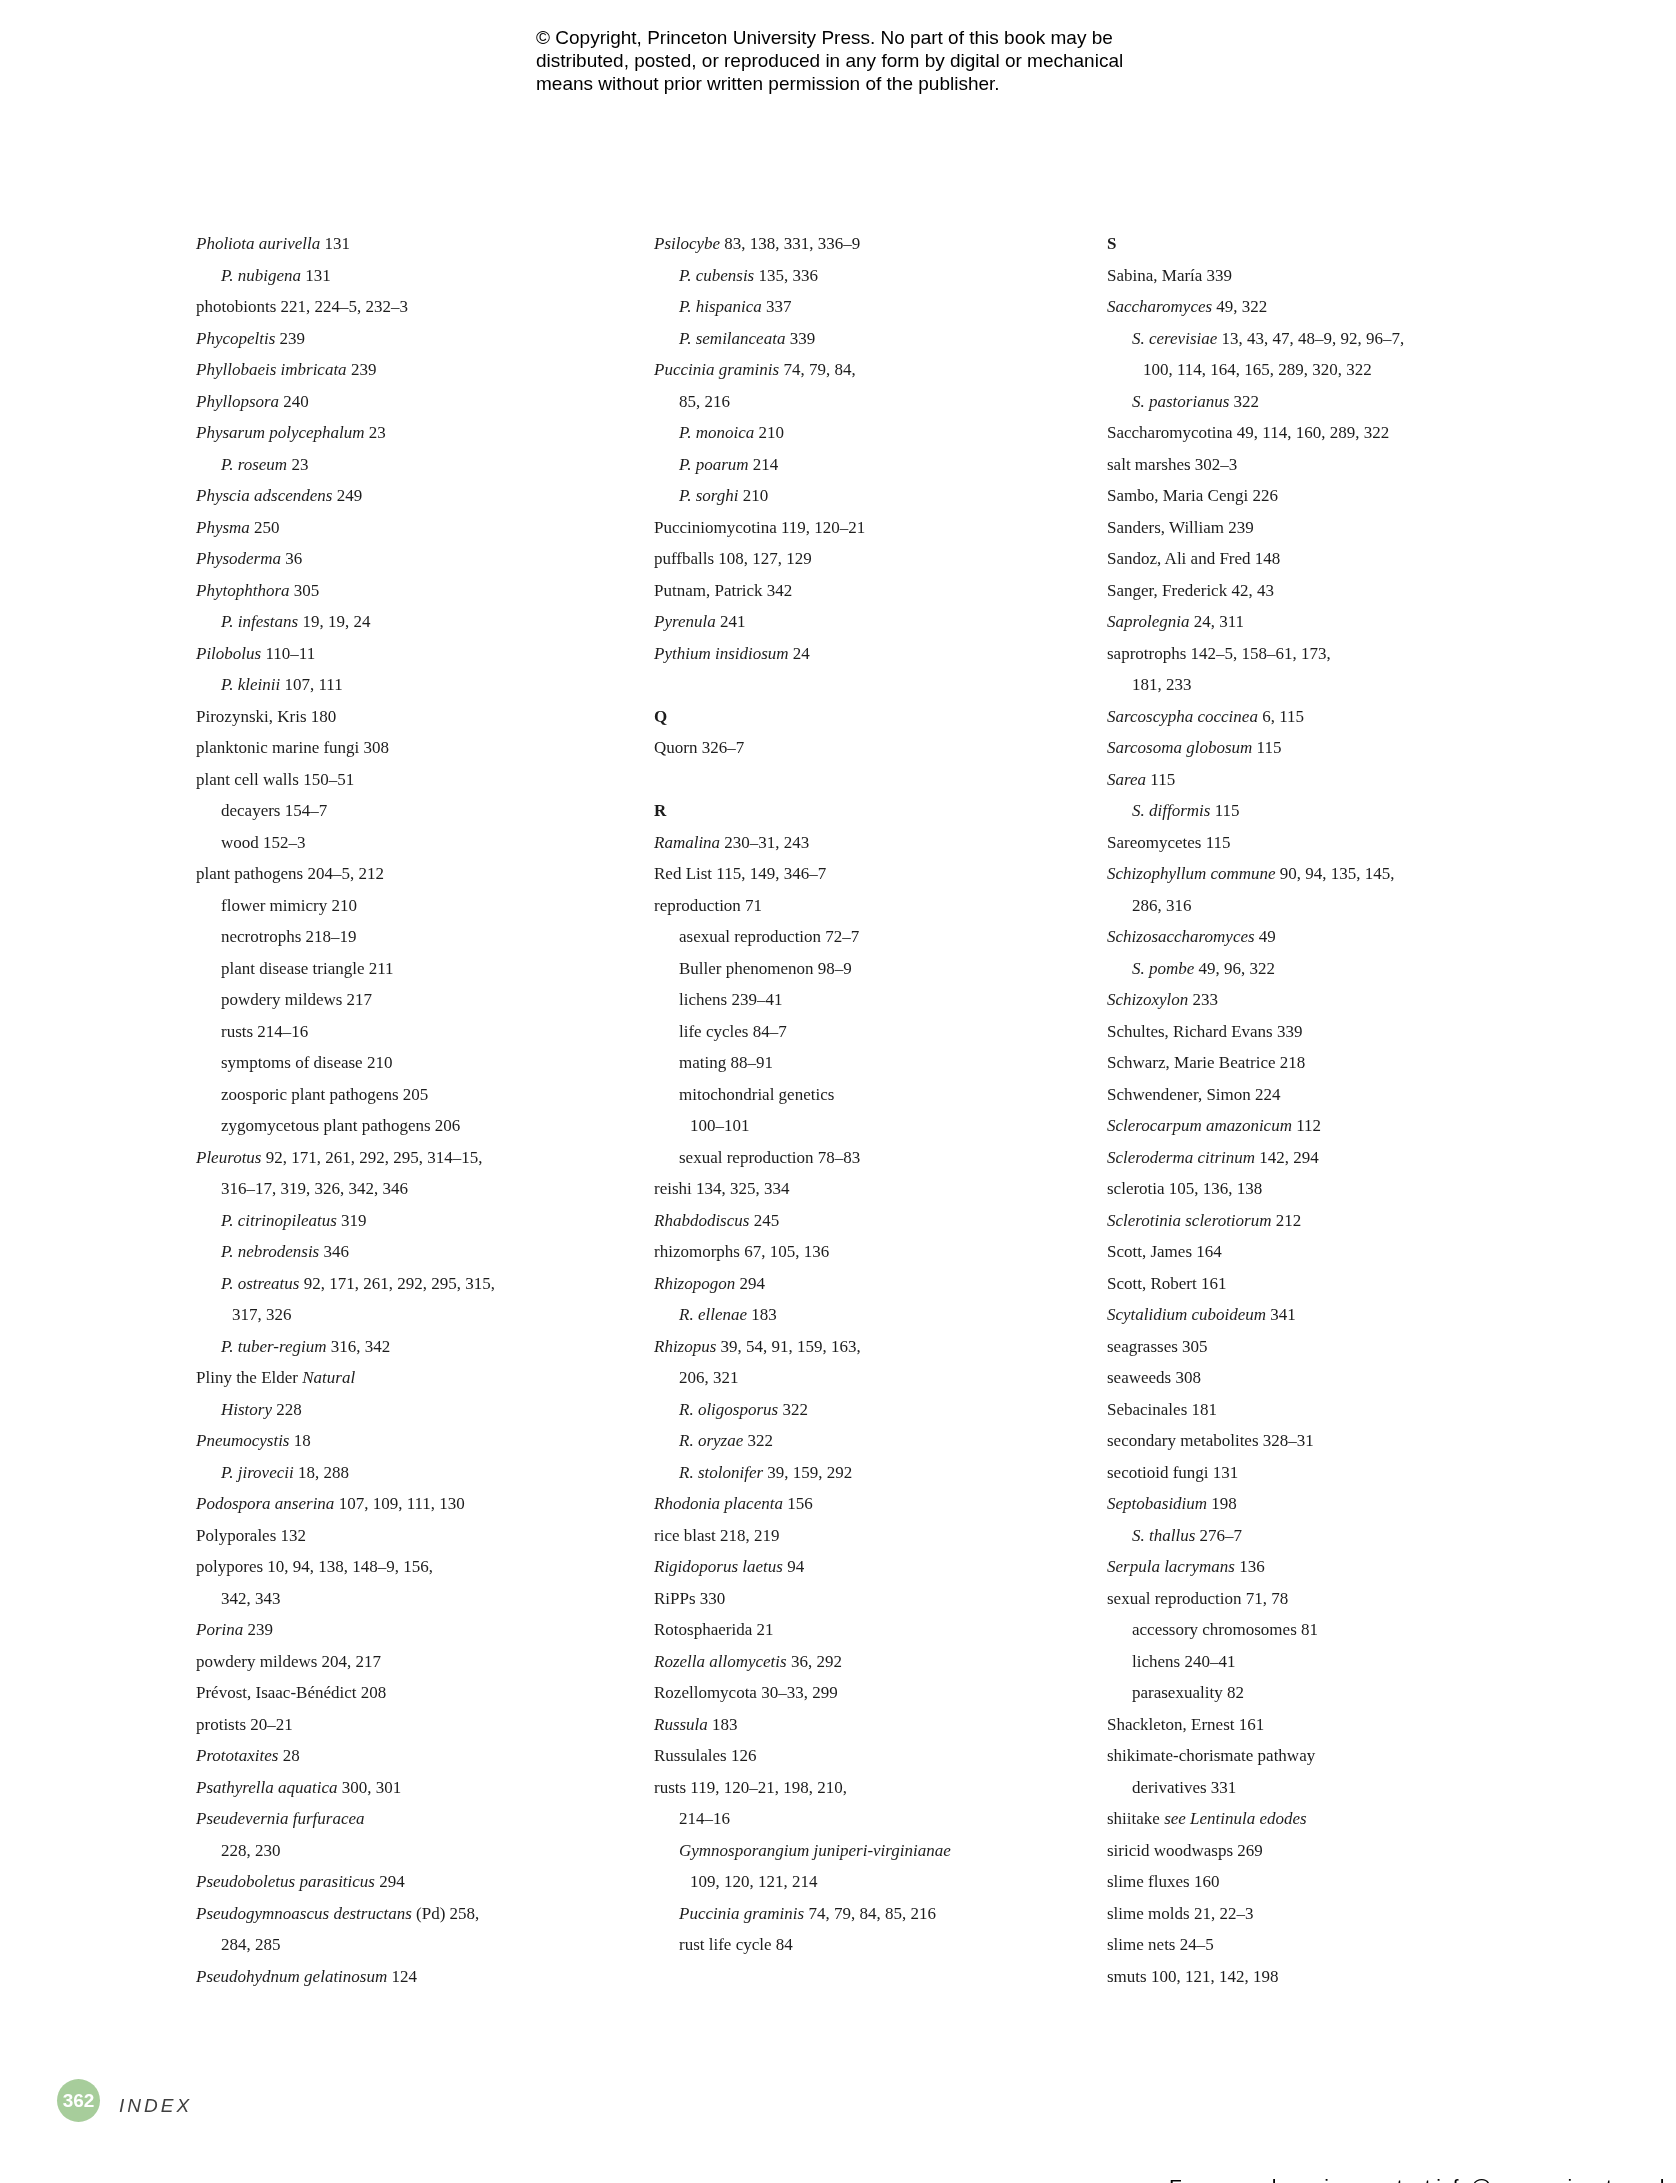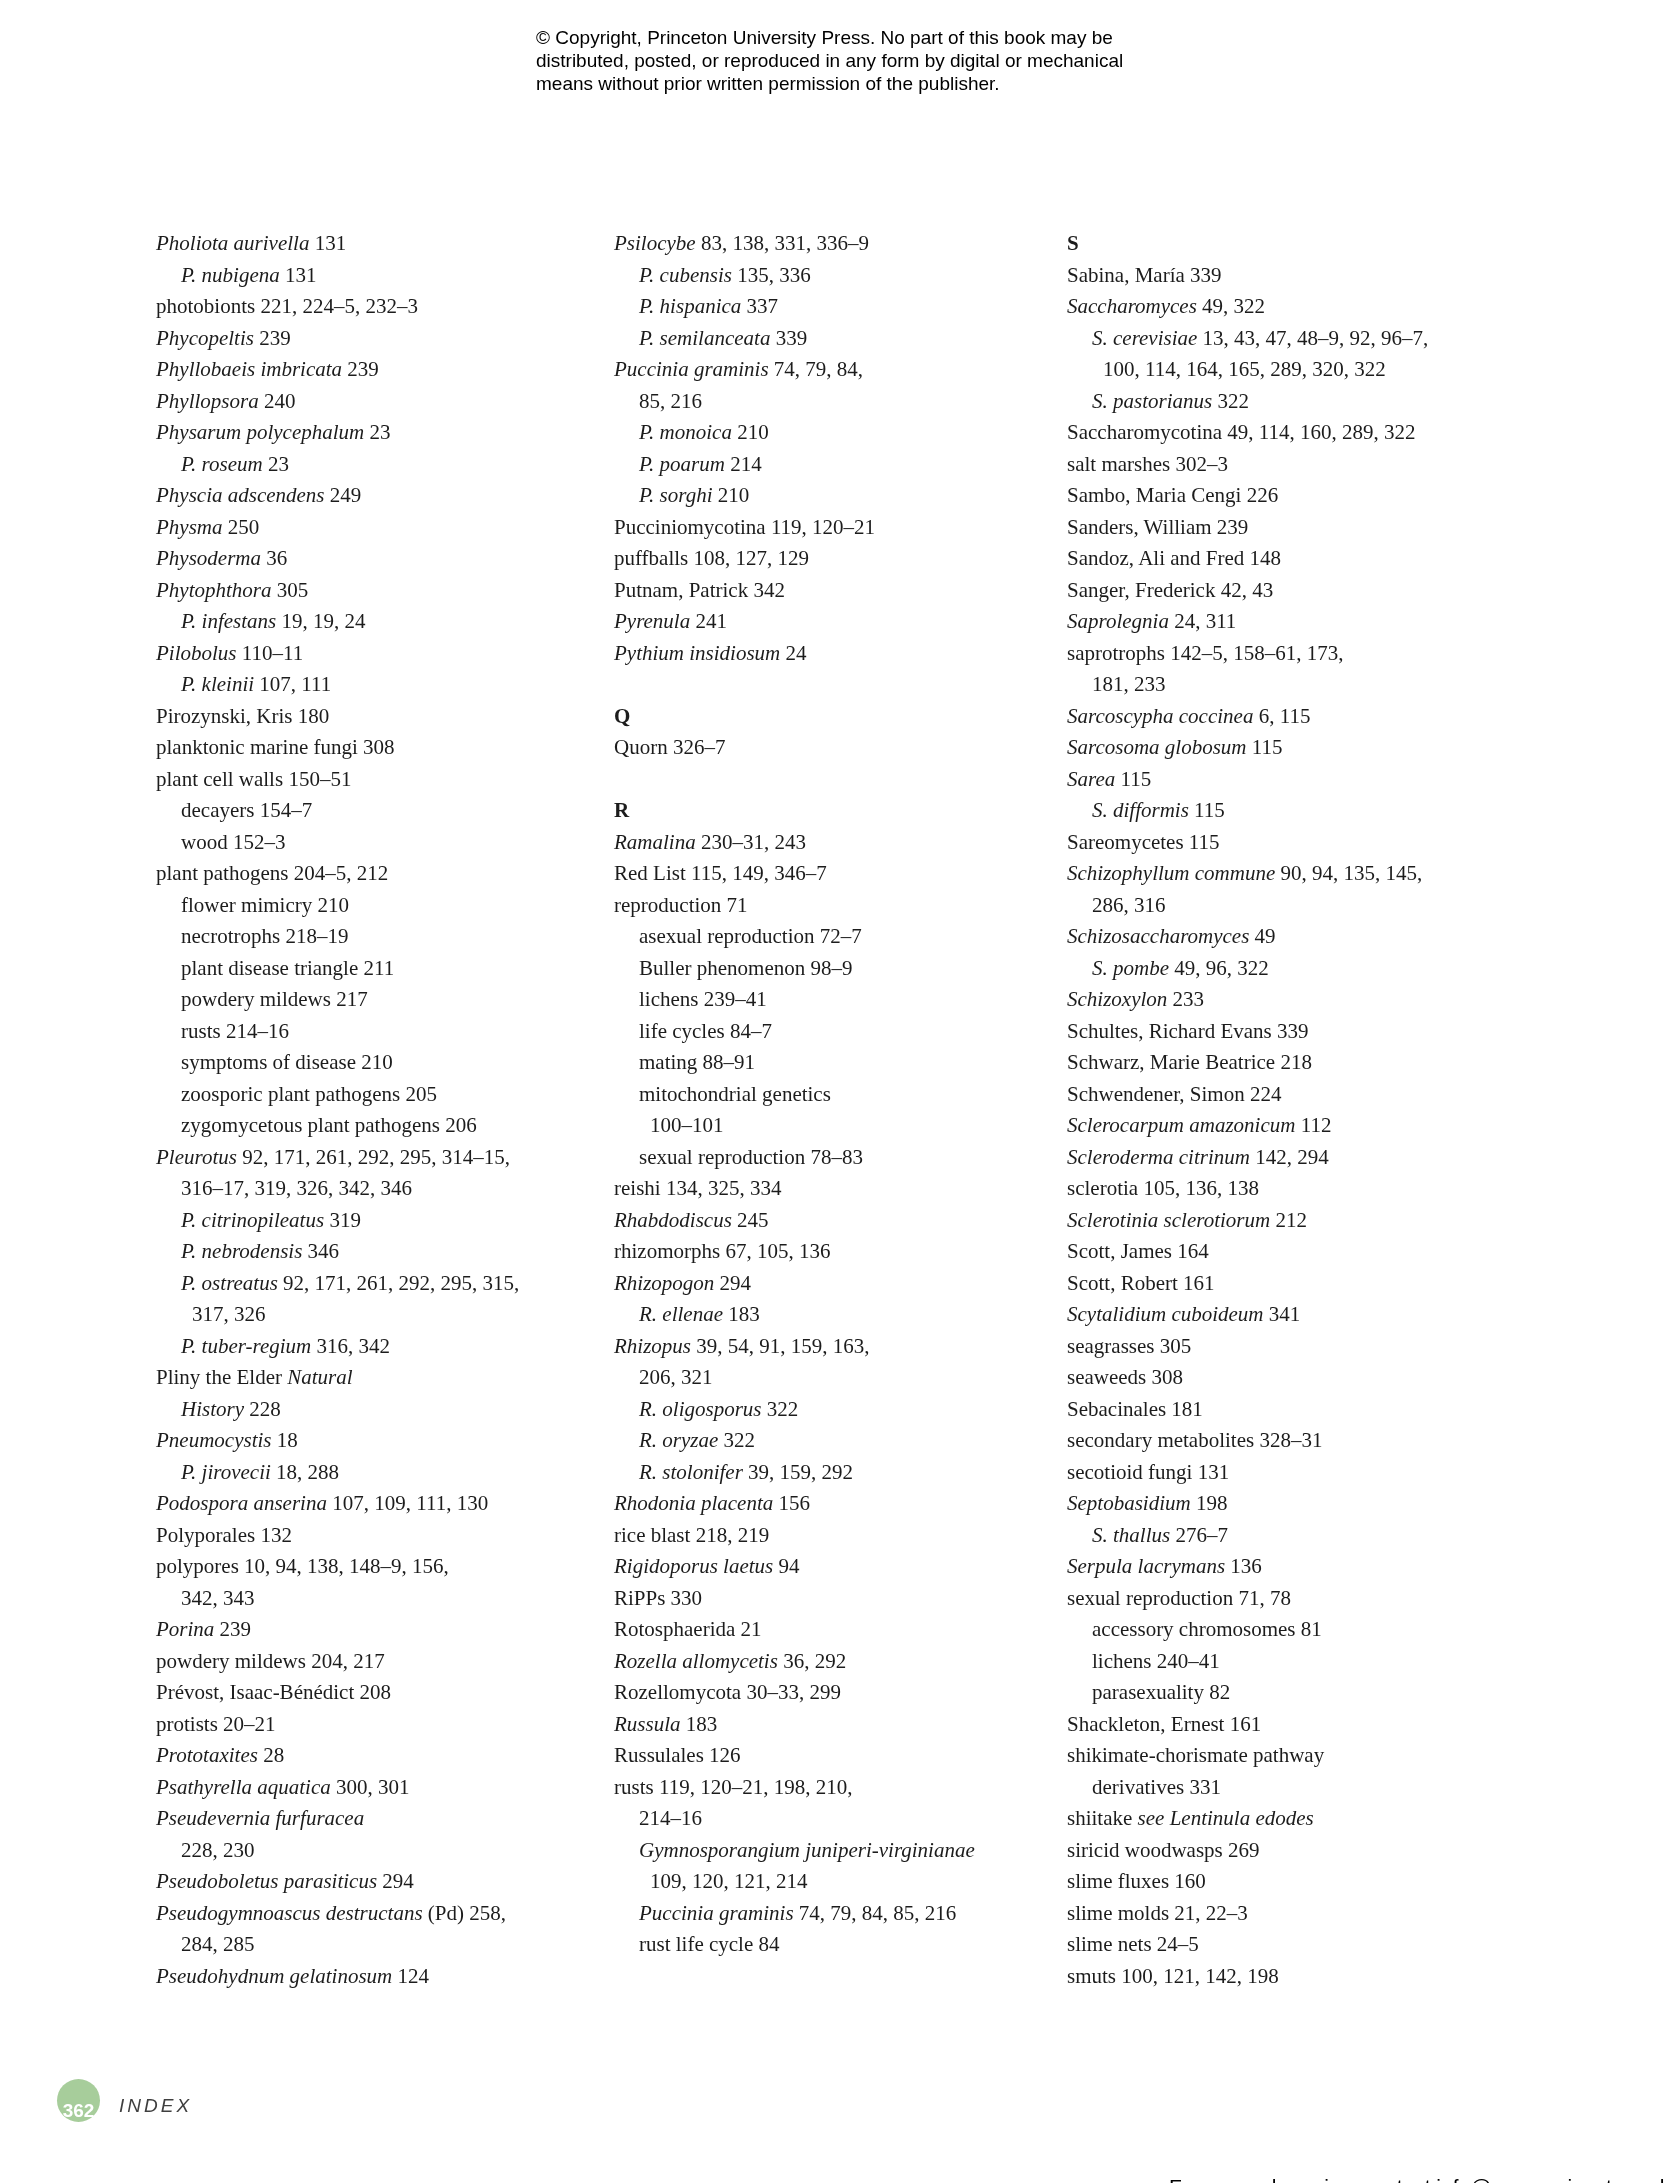--- a/index.html
+++ b/index.html
@@ -18,8 +18,9 @@
   }
   .col{
     position:absolute;top:228px;width:475px;
-    font-size:21px;line-height:31.5px;
+    font-size:17px;line-height:31.5px;
     white-space:nowrap;
+    margin-left:40px;
   }
   .col1{left:156px}
   .col2{left:614px}

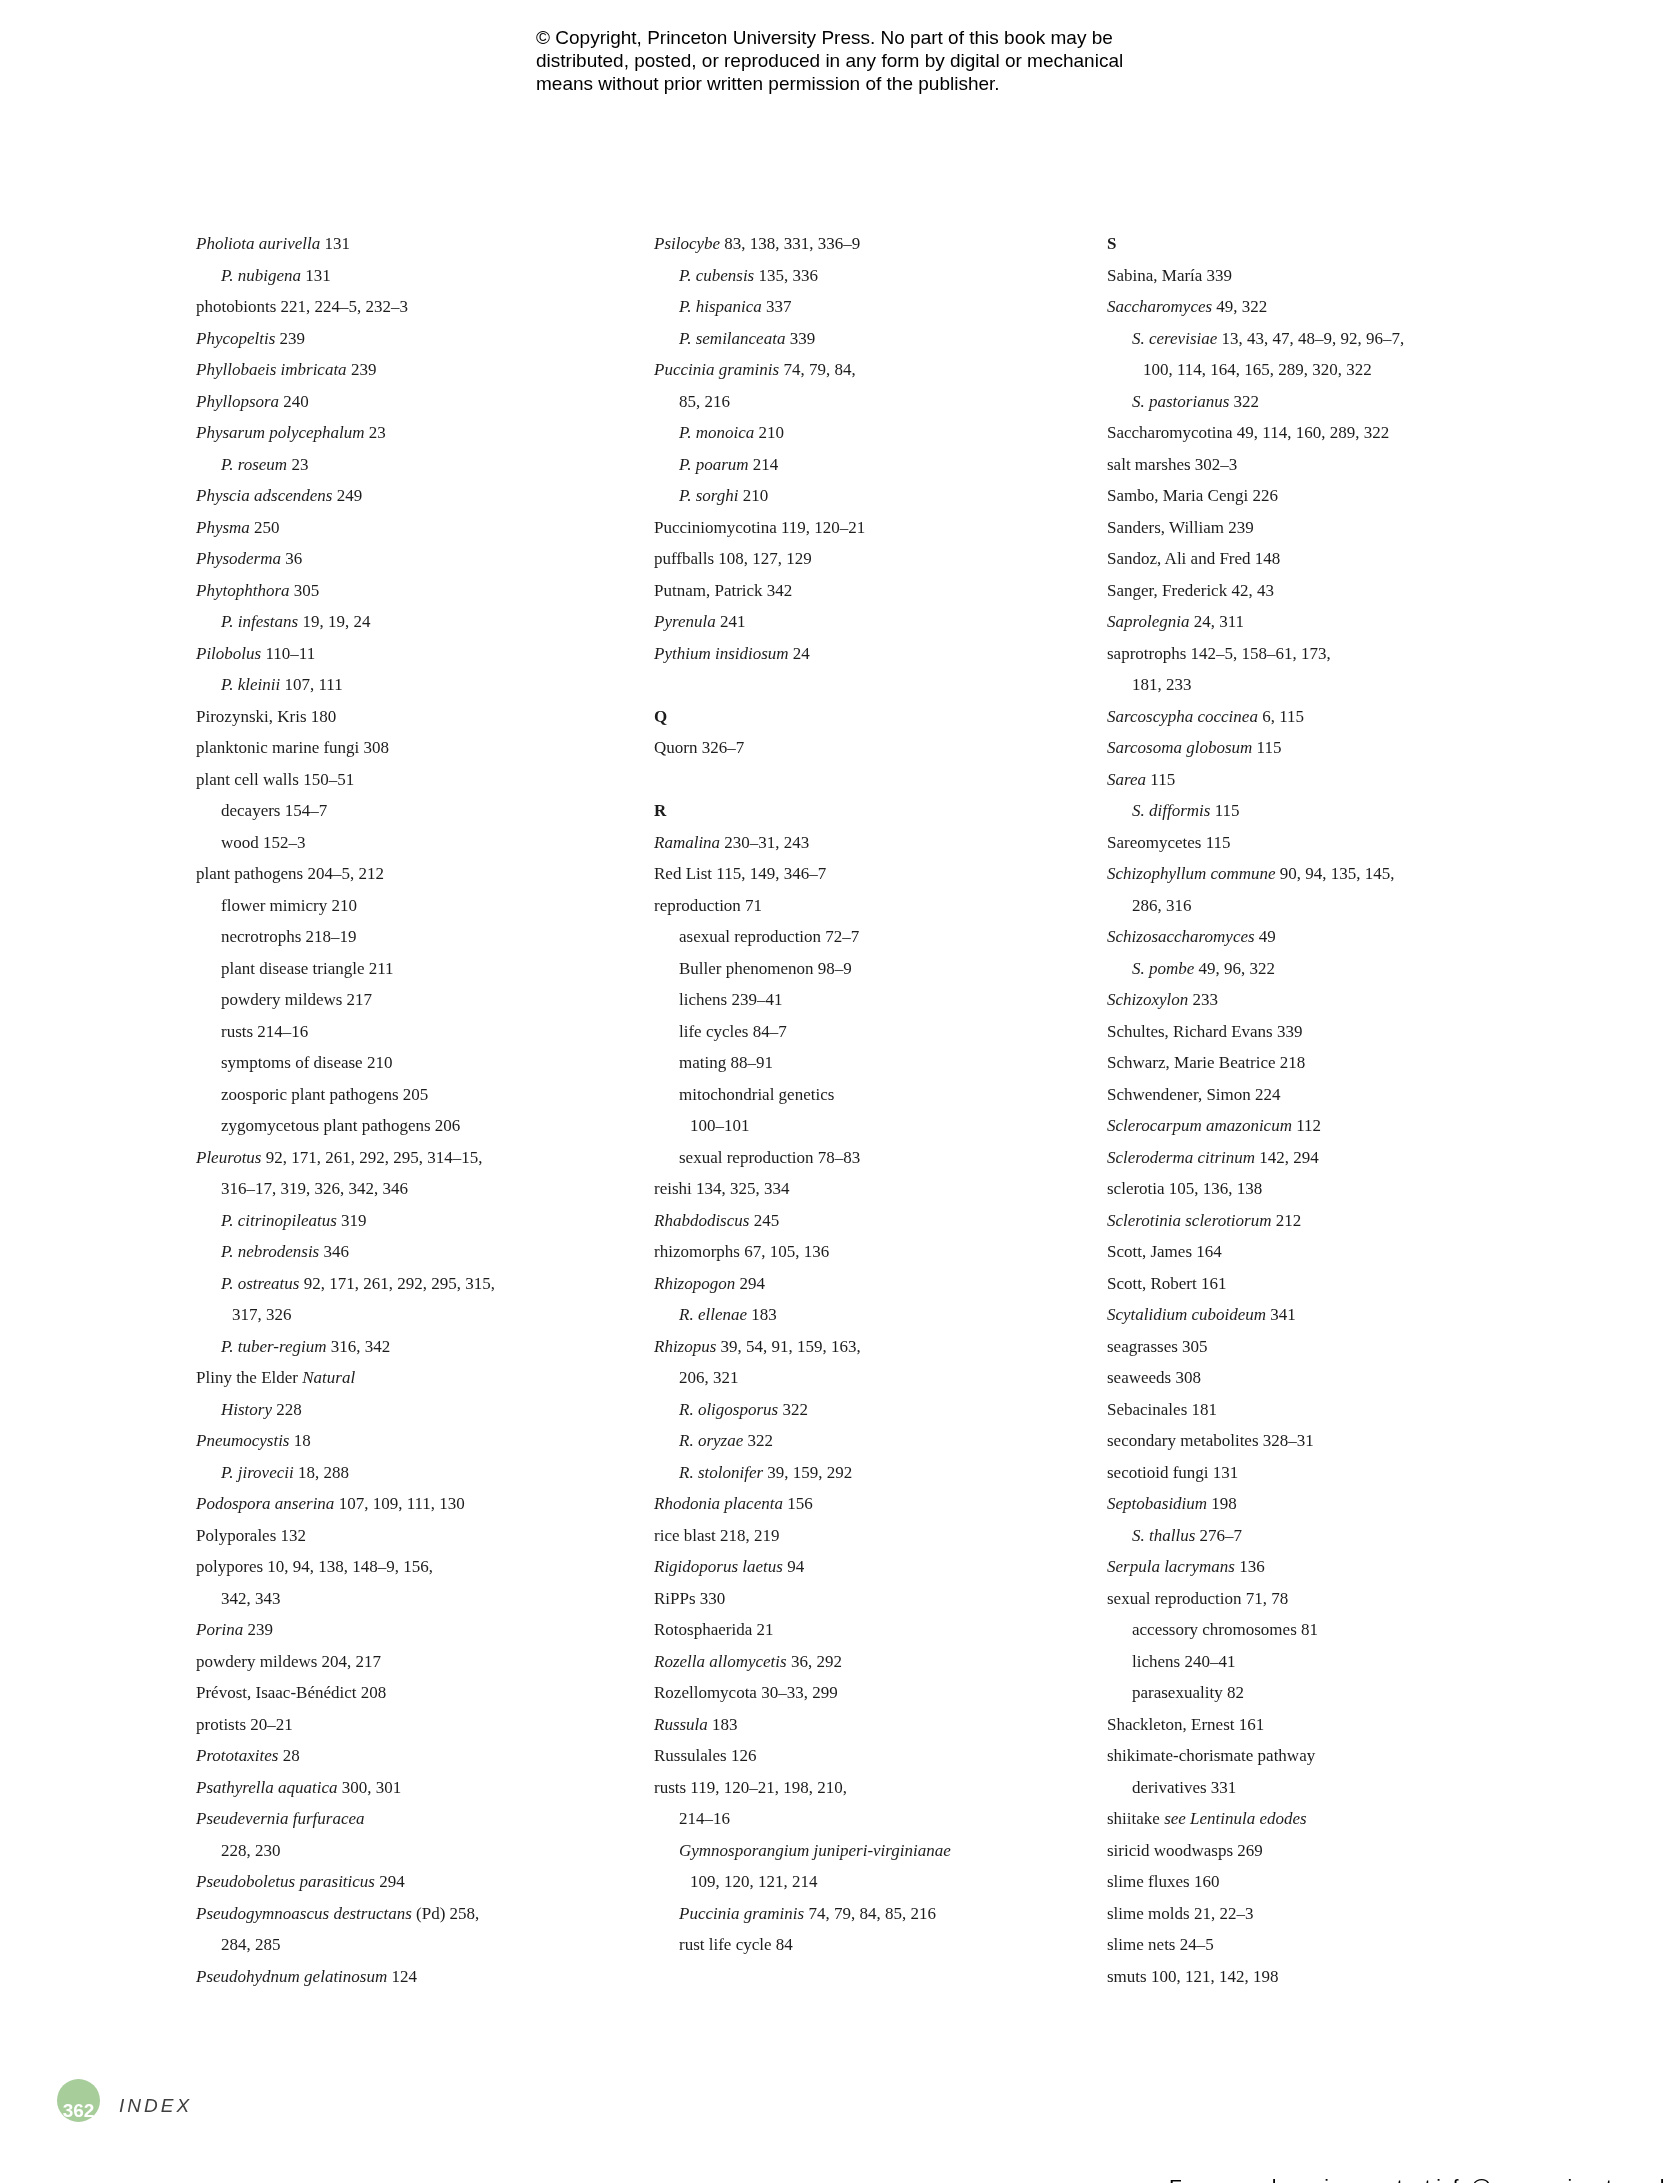--- a/index.html
+++ b/index.html
@@ -238,7 +238,7 @@
   </main>
 
   <footer>
-    <div class="badge" style="background: rgb(167, 205, 155); align-items: flex-end;">
+    <div class="badge" style="background: rgb(167, 205, 155);">
       <span>362</span>
     </div>
     <div class="section-label">INDEX</div>

